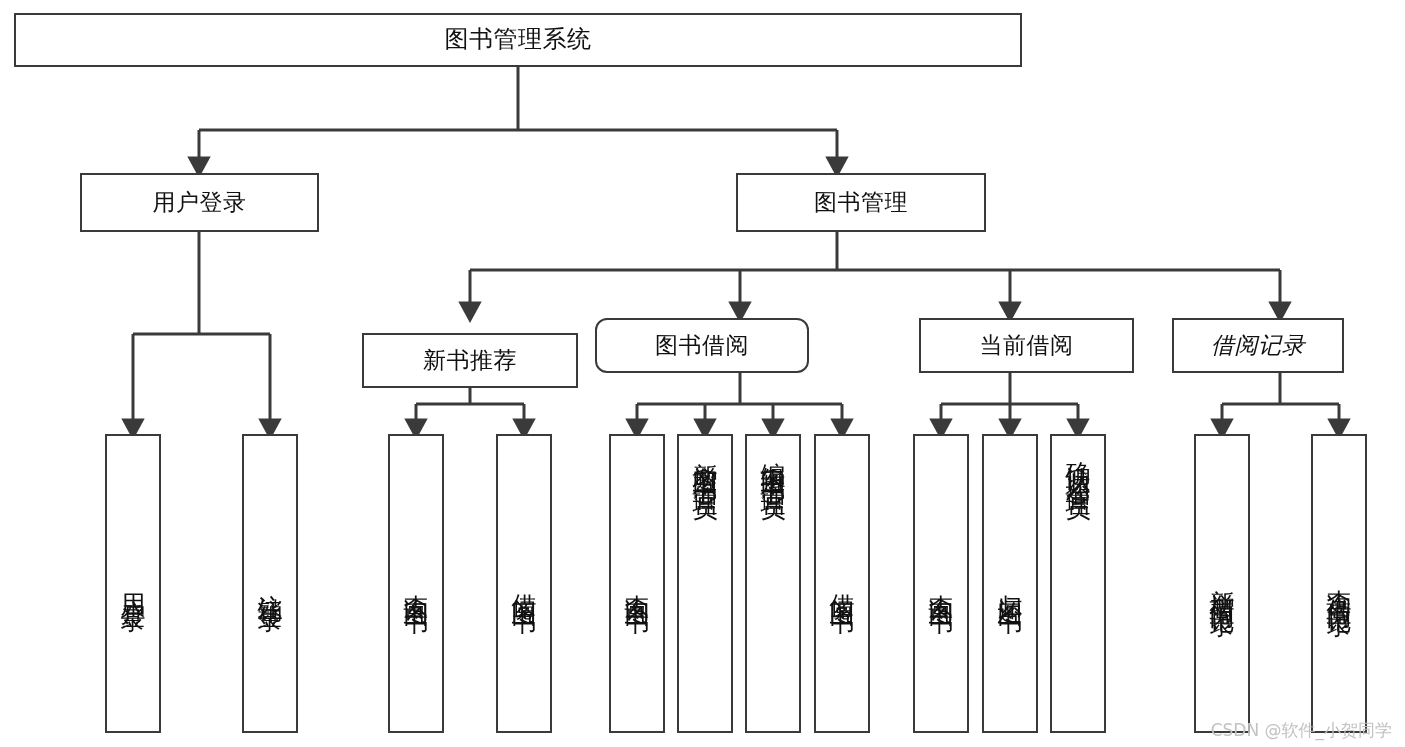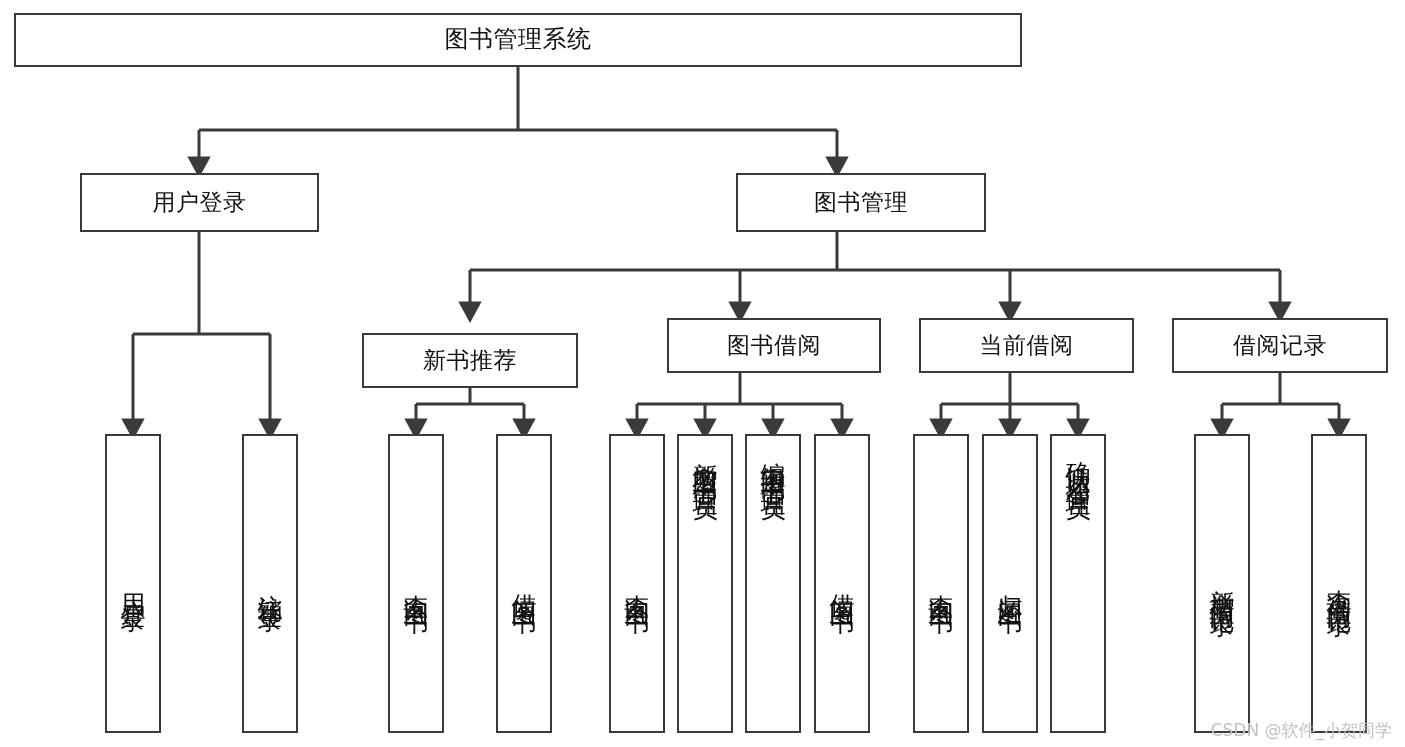--- a/index.html
+++ b/index.html
@@ -150,7 +150,7 @@
   <div class="node horiz" style="left:362px; top:333px; width:216px; height:55px;">
     <span class="node-label">新书推荐</span>
   </div>
-  <div class="node horiz" style="left:667px; top:318px; width:214px; height:55px;">
+  <div class="node horiz" style="left:595px; top:318px; width:214px; height:55px;border-radius:12px;">
     <span class="node-label">图书借阅</span>
   </div>
   <div class="node horiz" style="left:902px; top:318px; width:215px; height:55px;margin-left:17px;">

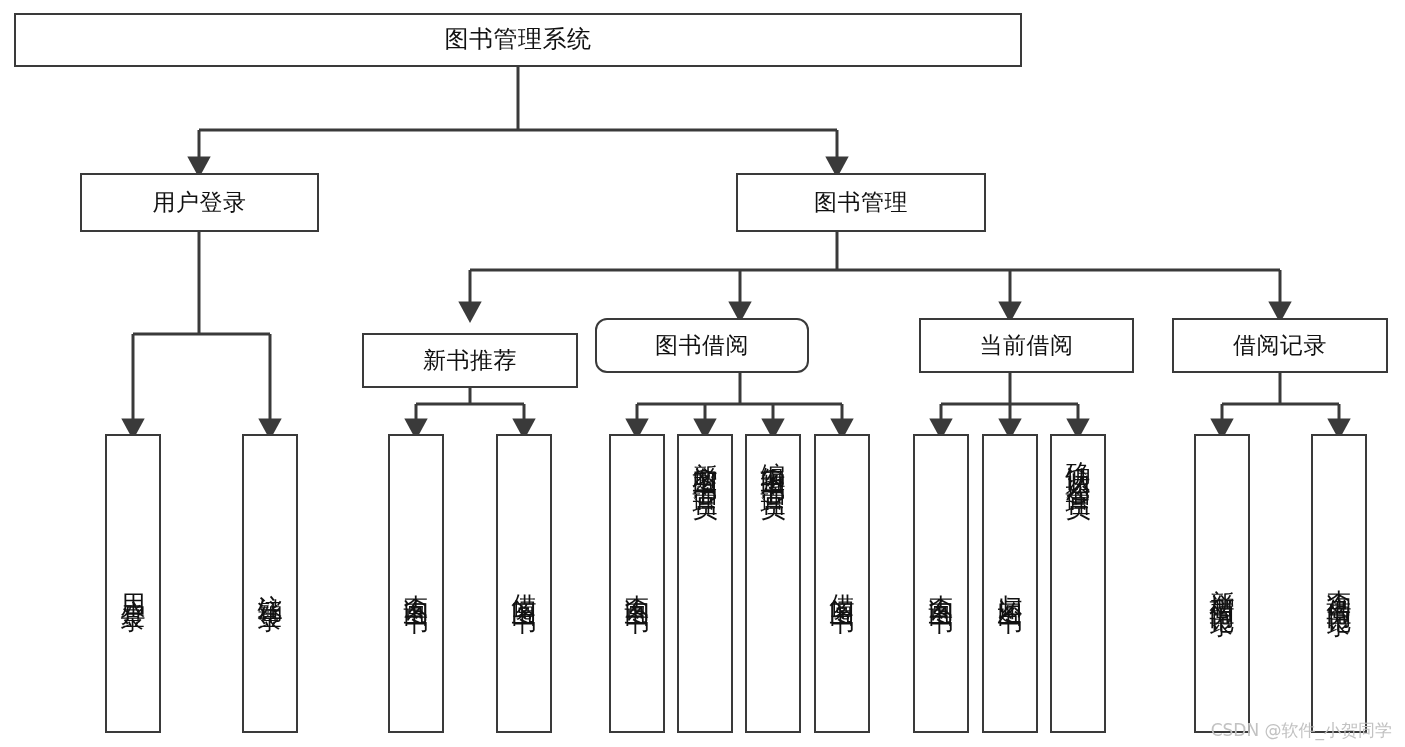--- a/index.html
+++ b/index.html
@@ -156,7 +156,7 @@
   <div class="node horiz" style="left:902px; top:318px; width:215px; height:55px;margin-left:17px;">
     <span class="node-label">当前借阅</span>
   </div>
-  <div class="node horiz" style="left:1172px; top:318px; width:216px; height:55px;">
+  <div class="node horiz" style="left:1172px; top:318px; width:172px; height:55px;font-style:italic;">
     <span class="node-label">借阅记录</span>
   </div>
 

